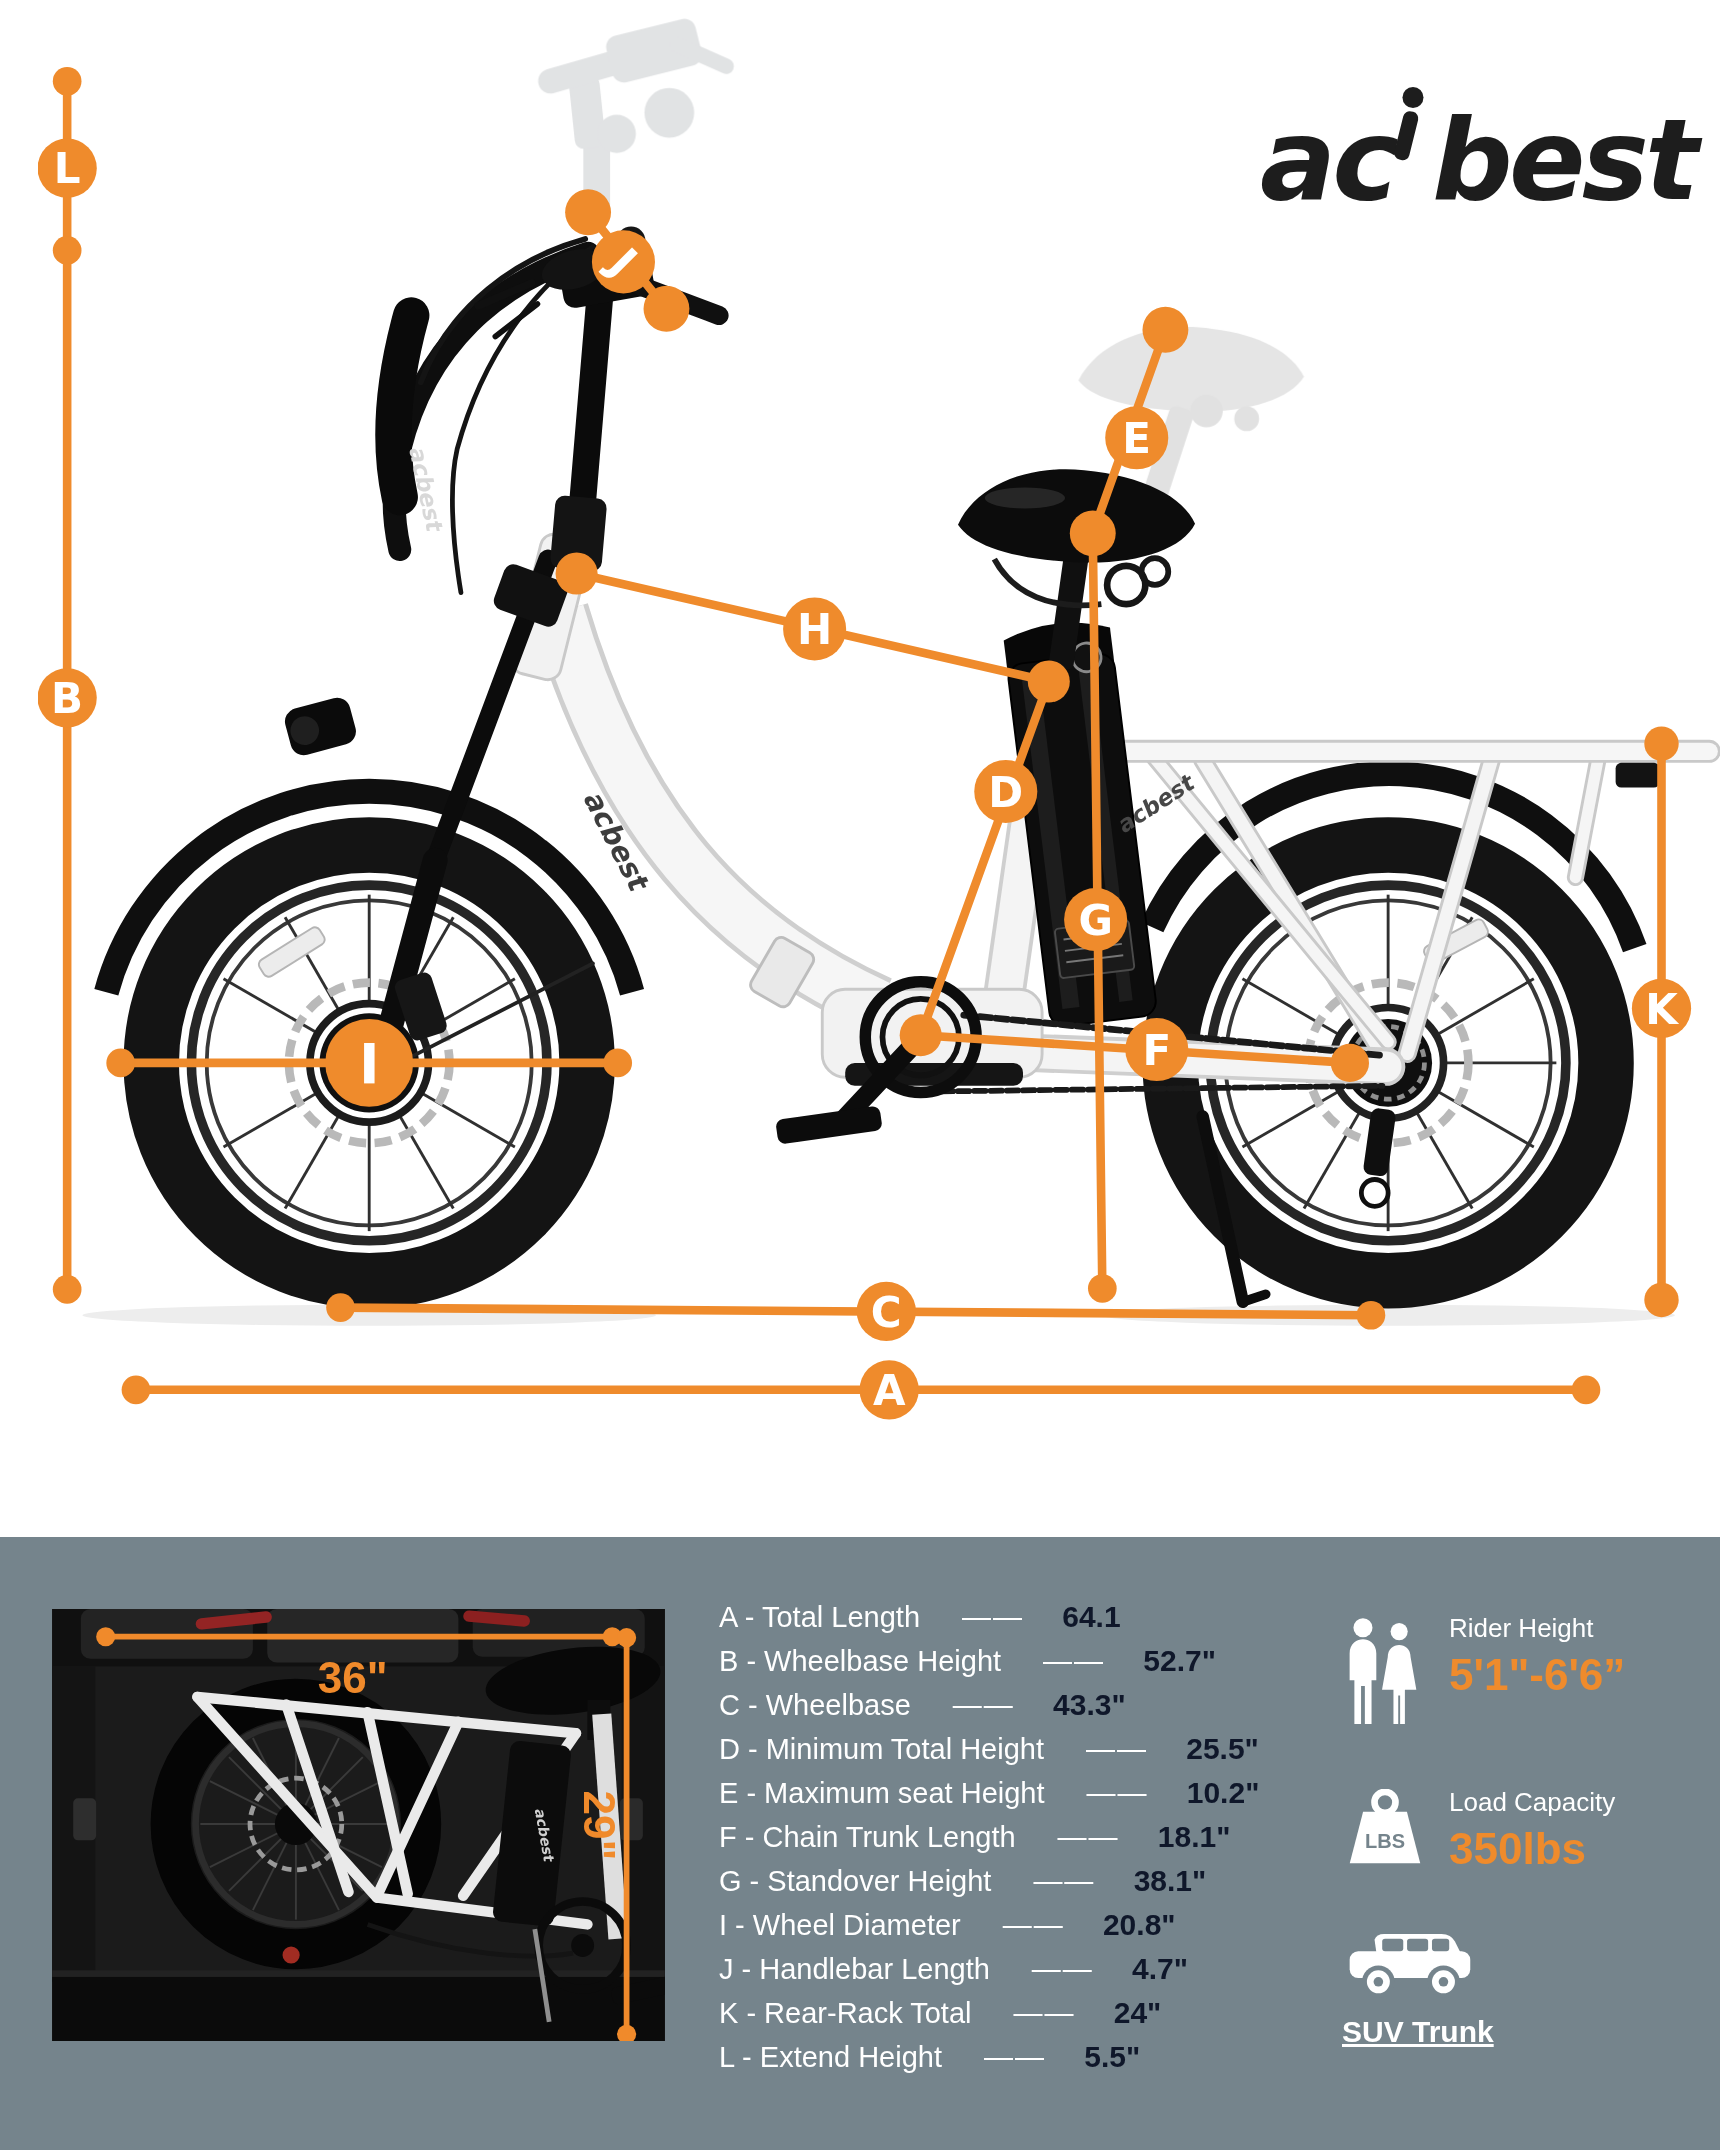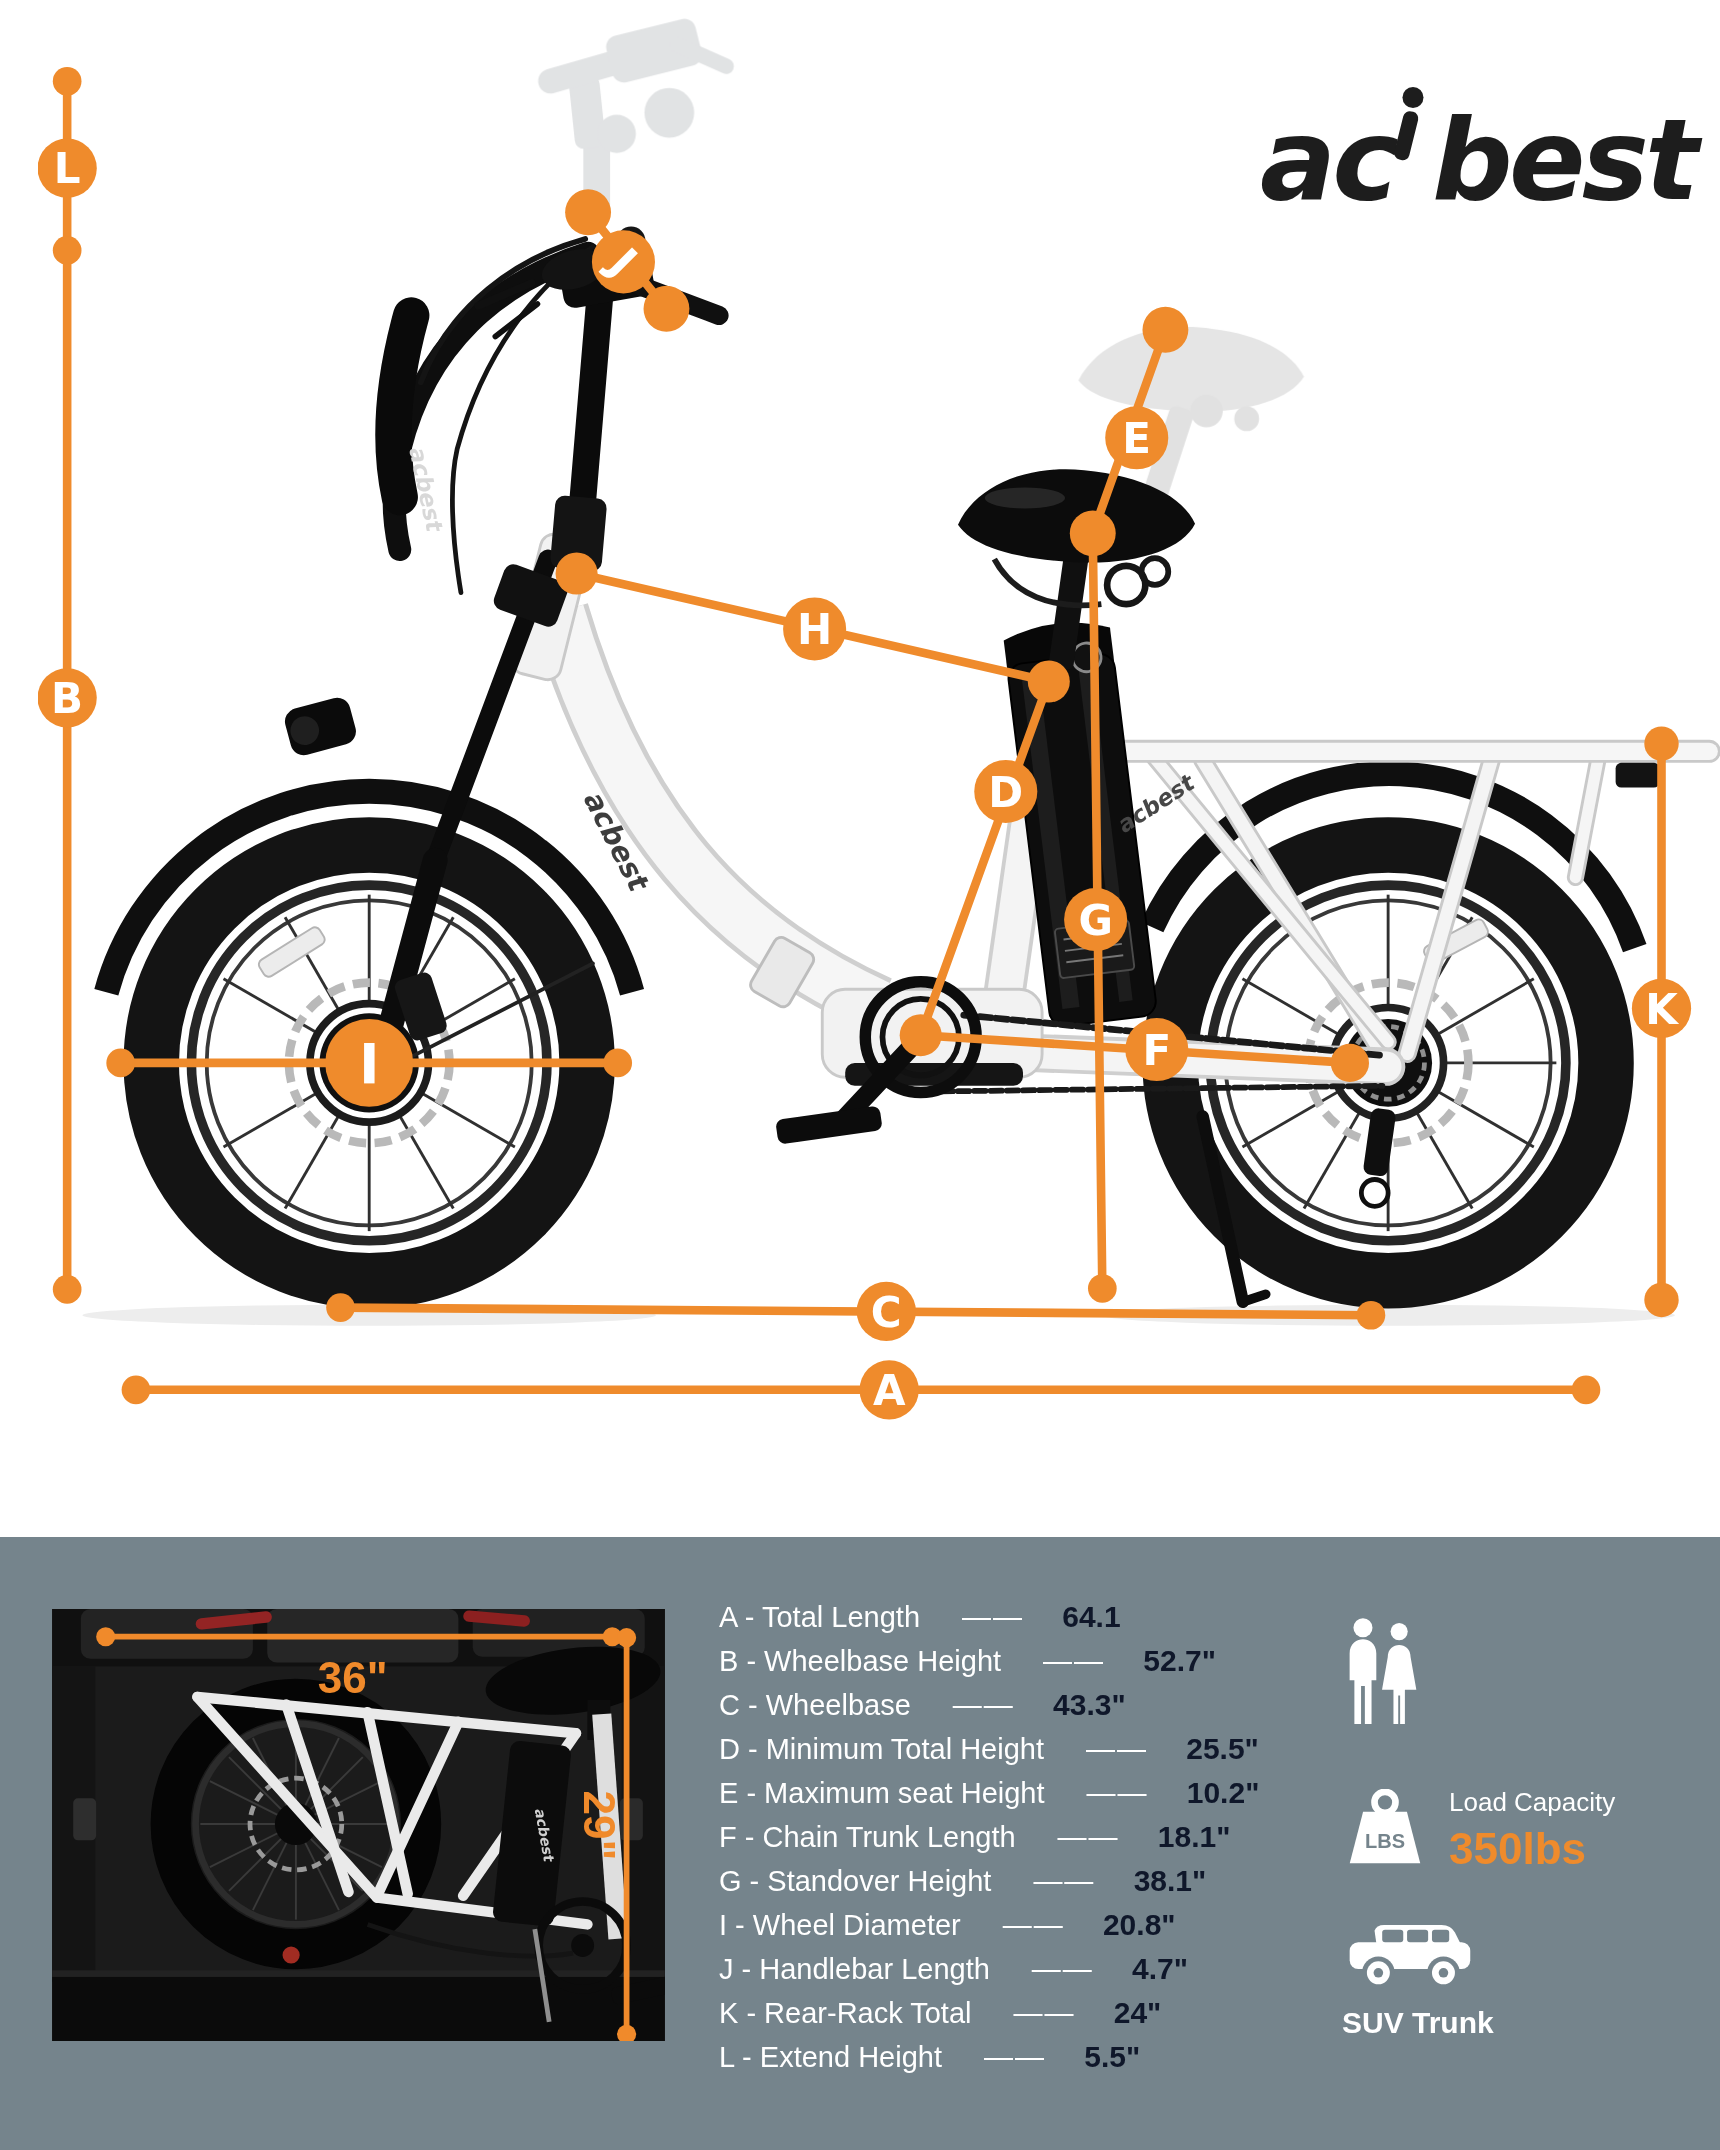--- a/index.html
+++ b/index.html
@@ -419,6 +419,10 @@
           <path d="M48,42 C48,33 54,29 60,29 C66,29 72,33 72,42 L78,76 L66,76 L66,112 L61,112 L61,82 L59,82 L59,112 L54,112 L54,76 L42,76 Z"></path>
         </g>
       </svg>
+      <div style="margin-left:107px;">
+        <div class="info-title">Rider Height</div>
+        <div class="info-value">5'1"-6'6”</div>
+      </div>
     </div>
 
     <div class="info-block" style="left:1342px;top:250px;">

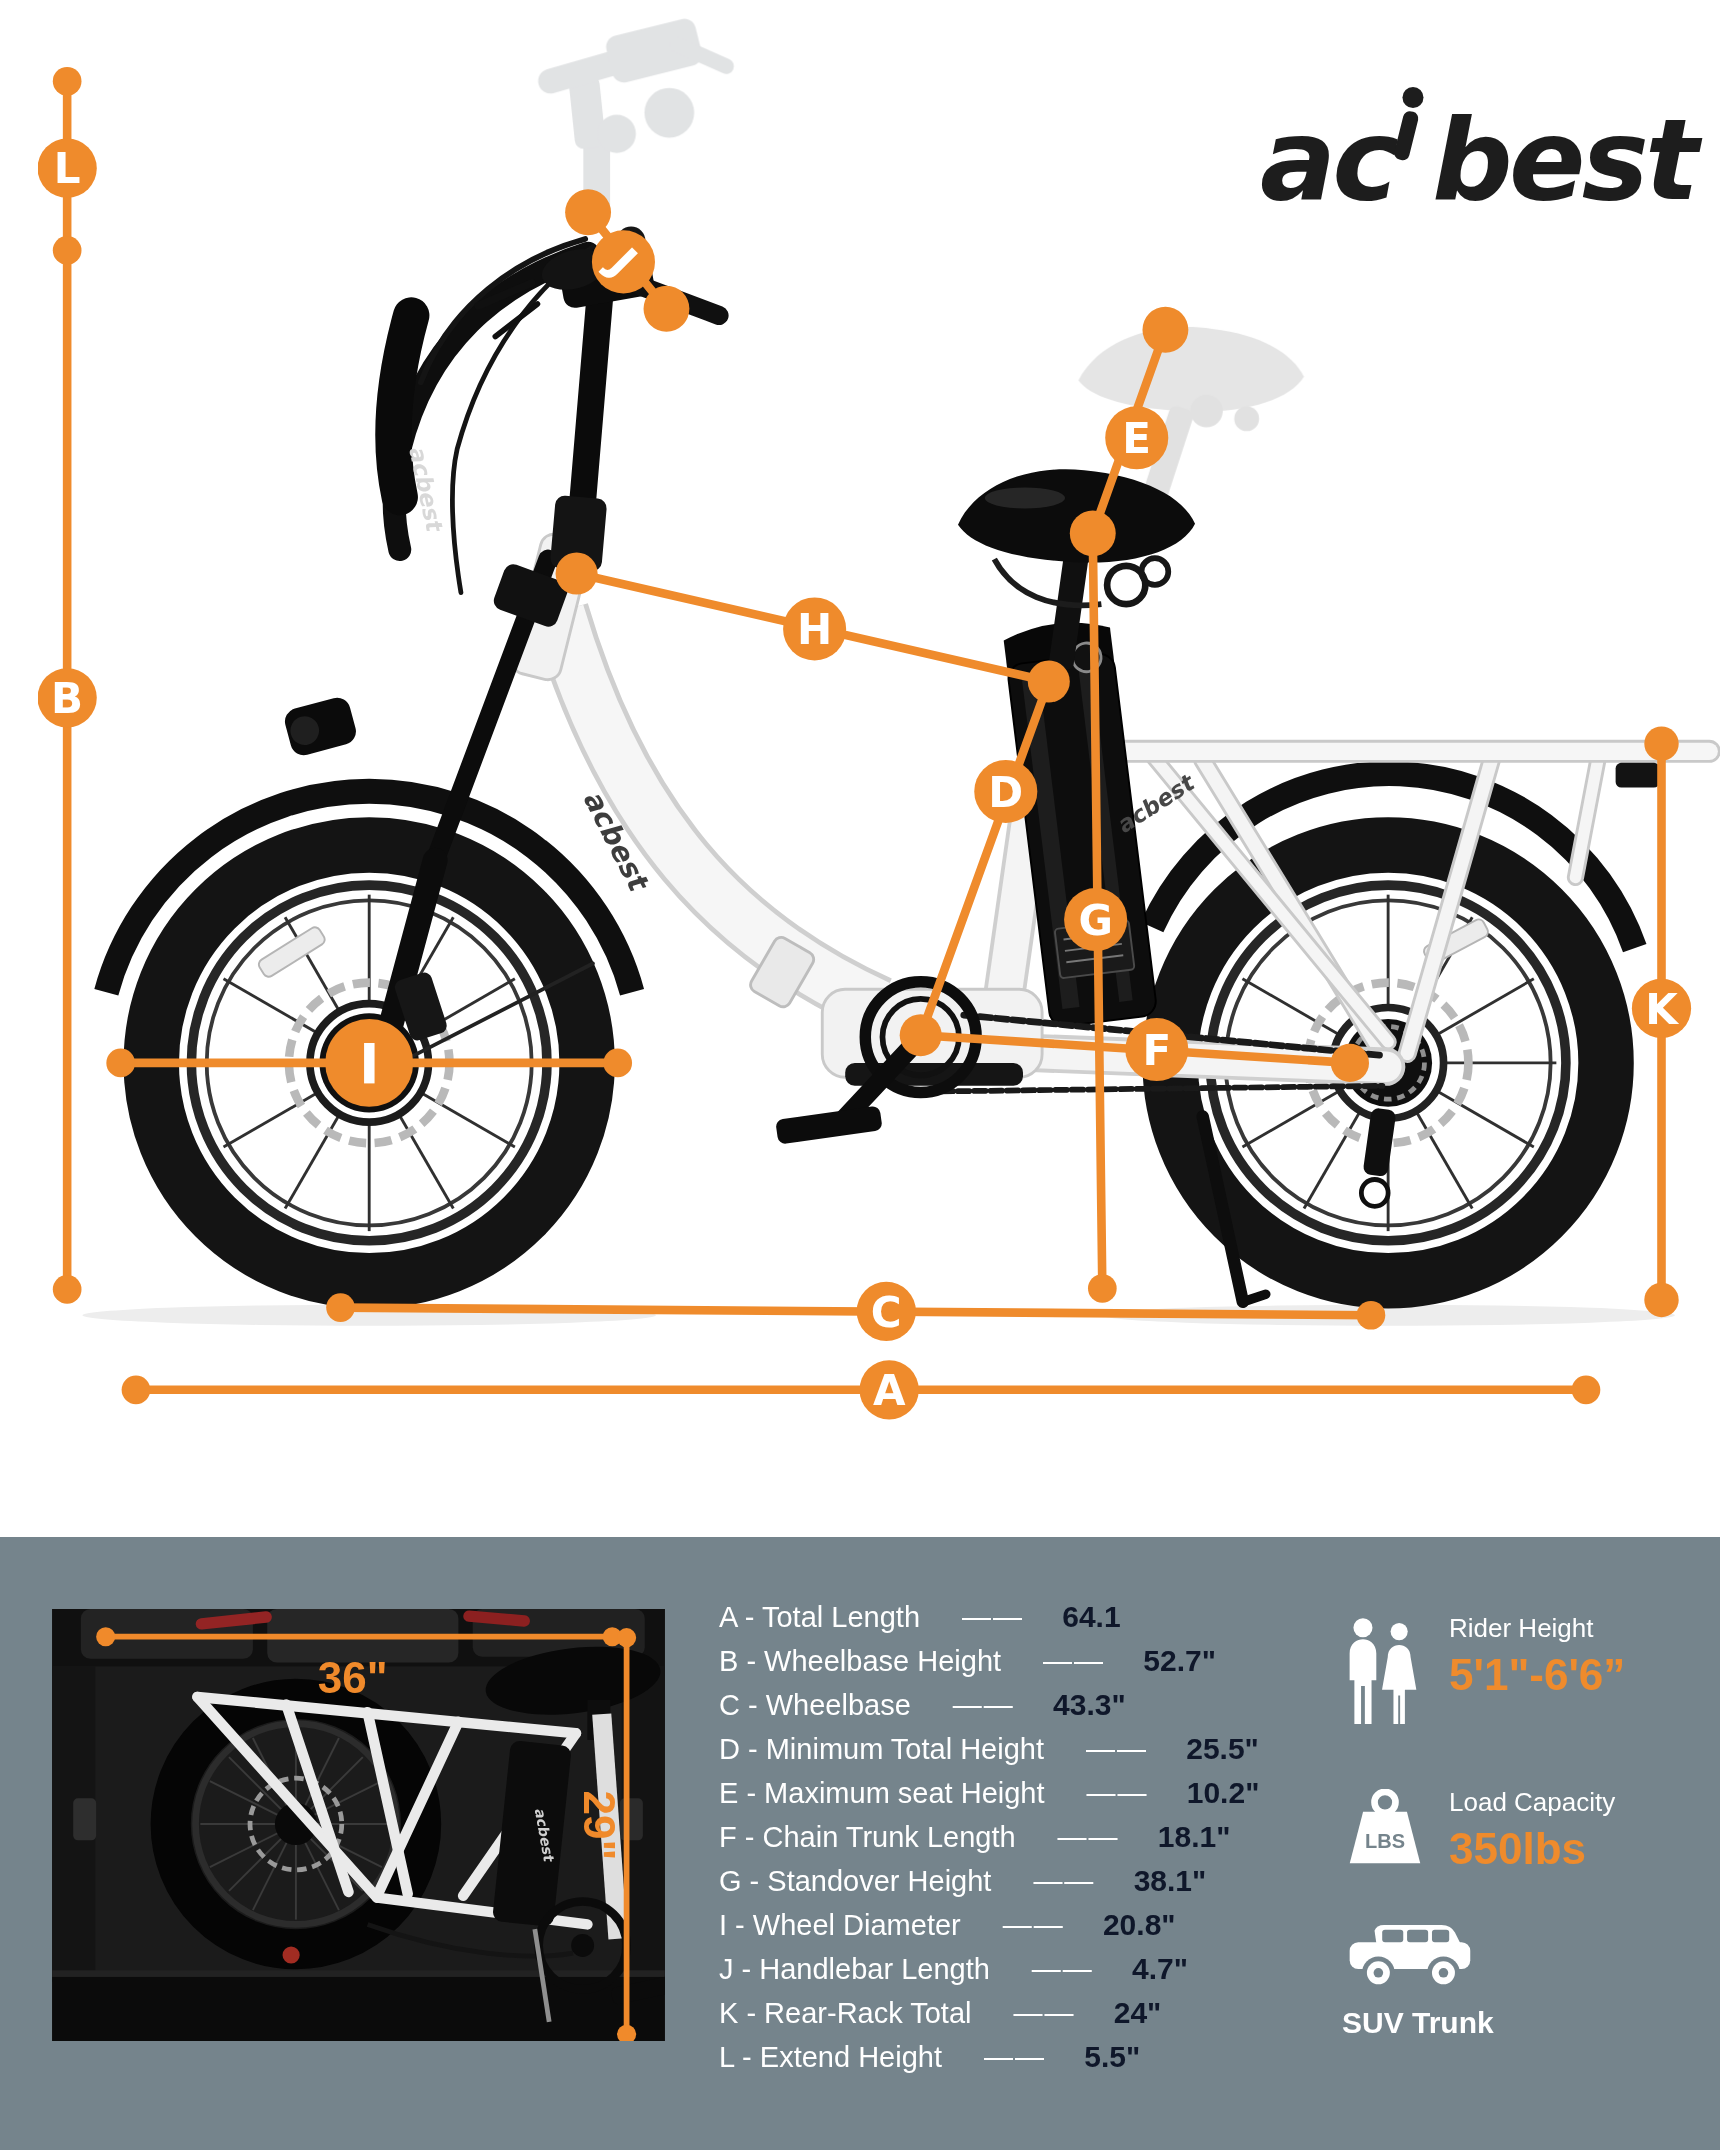--- a/index.html
+++ b/index.html
@@ -437,7 +437,7 @@
       </div>
     </div>
 
-    <div class="info-block" style="left:1342px;top:386px;">
+    <div class="info-block" style="left:1342px;top:395px;text-decoration:underline;">
       <svg width="134" height="69" viewBox="0 0 140 72">
         <g fill="#ffffff">
           <path d="M34,8 Q36,2 44,2 L104,2 Q114,2 118,10 L124,22 L36,22 Z"></path>

